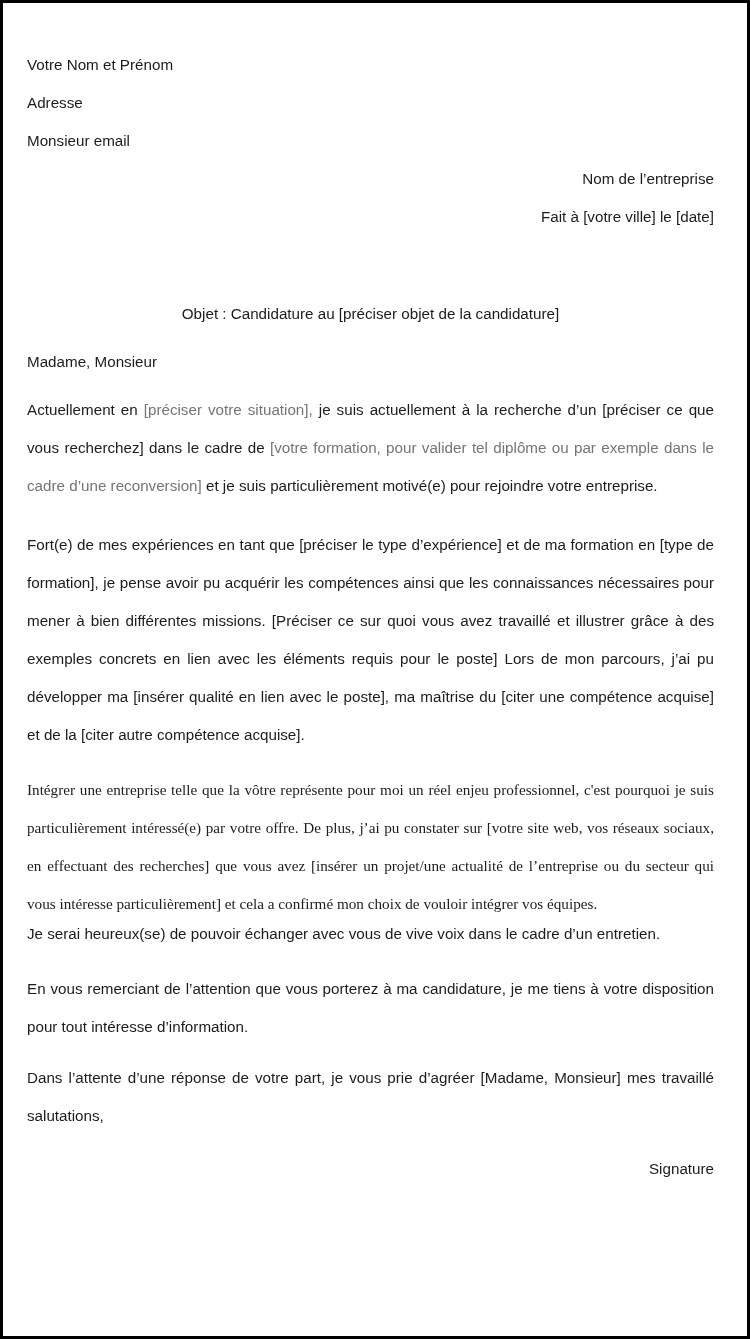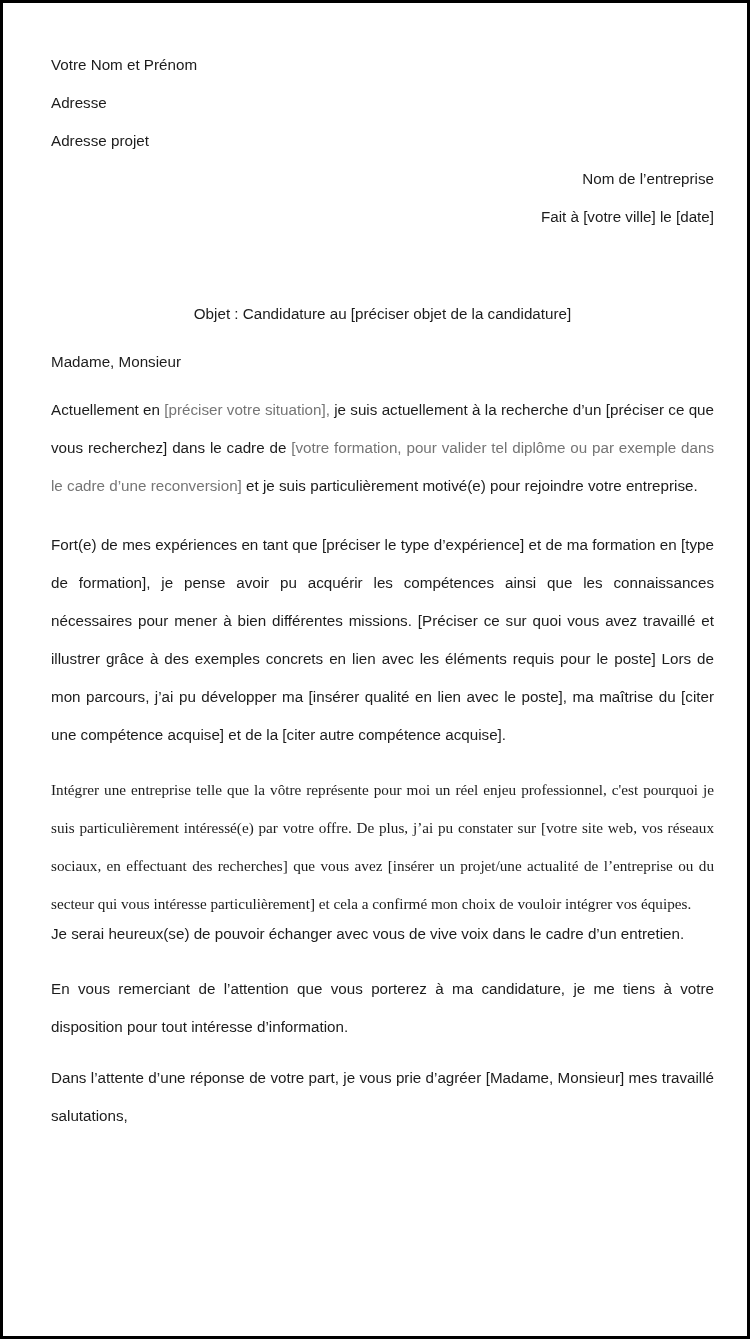--- a/index.html
+++ b/index.html
@@ -17,7 +17,7 @@
     height:1339px;
     background:var(--paper);
     border:3px solid var(--frame);
-    padding:43px 33px 0 48px;
+    padding:43px 33px 0 24px;
     overflow:hidden;
     font-family:"Liberation Sans","DejaVu Sans",sans-serif;
     font-size:15.2px;

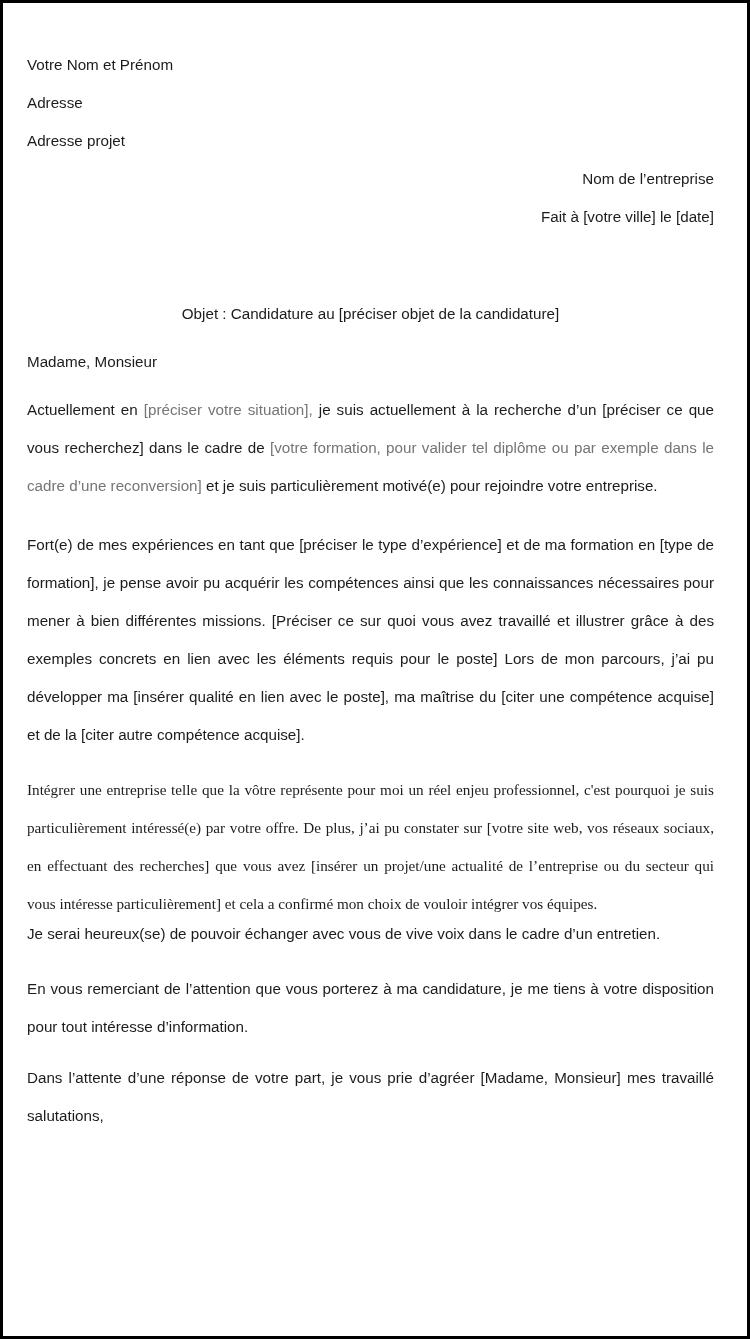--- a/index.html
+++ b/index.html
@@ -47,7 +47,7 @@
   <div class="sender">
     <p>Votre Nom et Prénom</p>
     <p>Adresse</p>
-    <p>Adresse projet</p>
+    <p>Monsieur email</p>
   </div>
 
   <div class="recipient right">

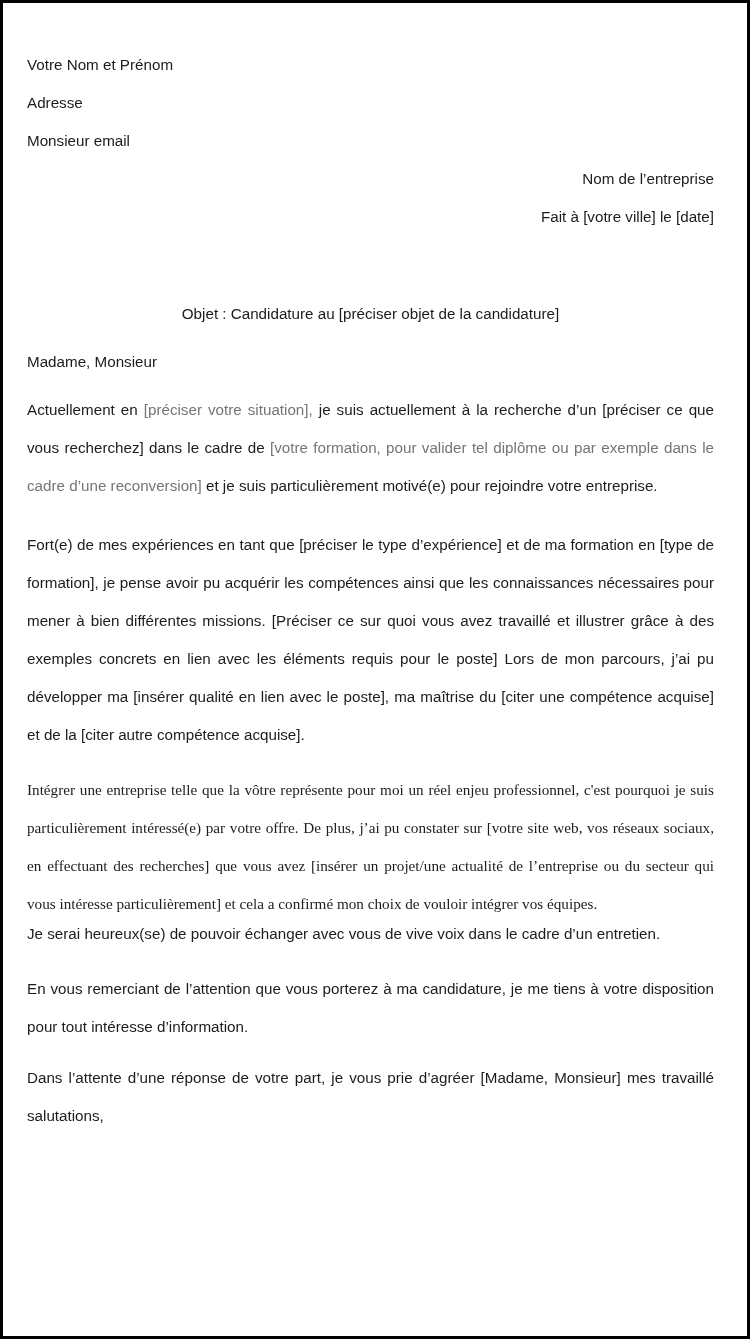--- a/index.html
+++ b/index.html
@@ -71,6 +71,7 @@
 
   <p class="p5 justify">Dans l’attente d’une réponse de votre part, je vous prie d’agréer [Madame, Monsieur] mes travaillé salutations,</p>
 
+  <p class="signature">Signature</p>
 
 </div>
 

